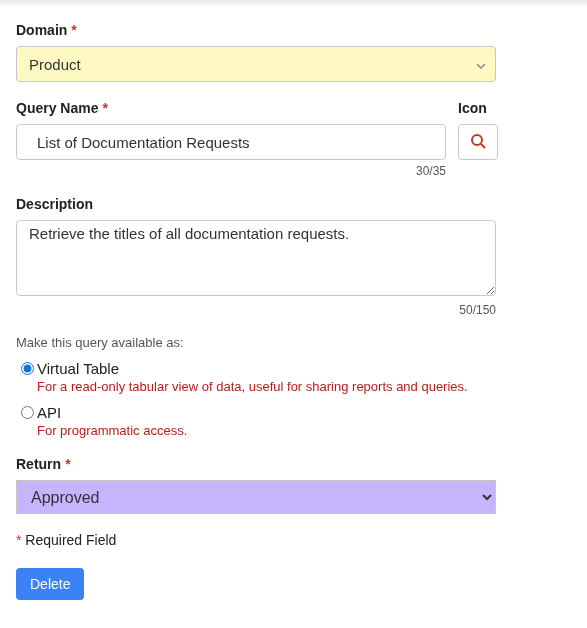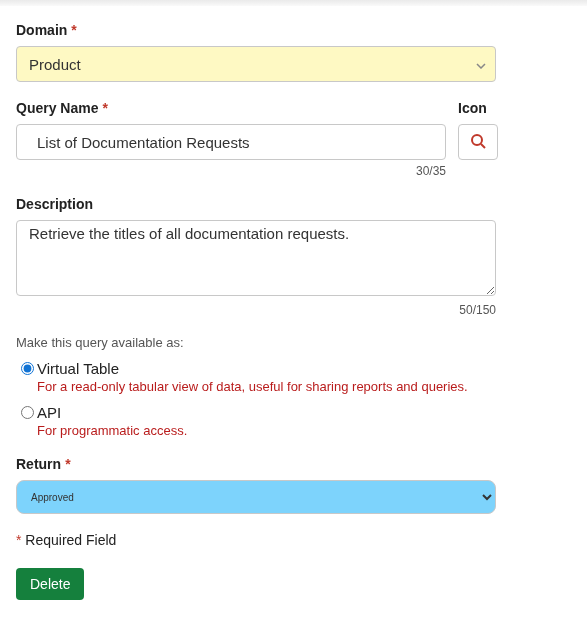--- a/index.html
+++ b/index.html
@@ -127,10 +127,10 @@
     width: 480px;
     height: 34px;
     border: 1px solid #c8c8c8;
-    border-radius: 8px;
-    background: #7dd3fc;
+    border-radius: 0;
+    background: #c4b5fd;
     padding: 0 10px;
-    font-size: 10px;
+    font-size: 16px;
     color:#333;
   }
   .required-note { margin-top:16px; font-size:14px; }

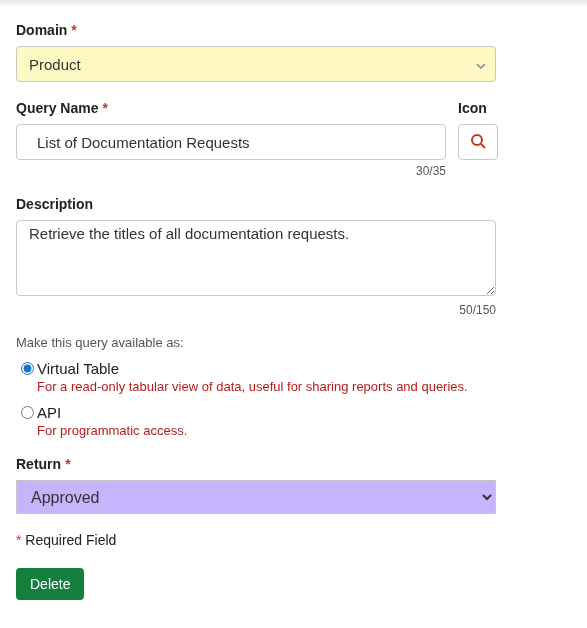--- a/index.html
+++ b/index.html
@@ -137,7 +137,7 @@
   .required-note .star{ color:#c0392b; }
   .delete-btn {
     margin-top:20px;
-    background:#15803d;
+    background:#3b82f6;
     color:#fff;
     border:none;
     border-radius:4px;

